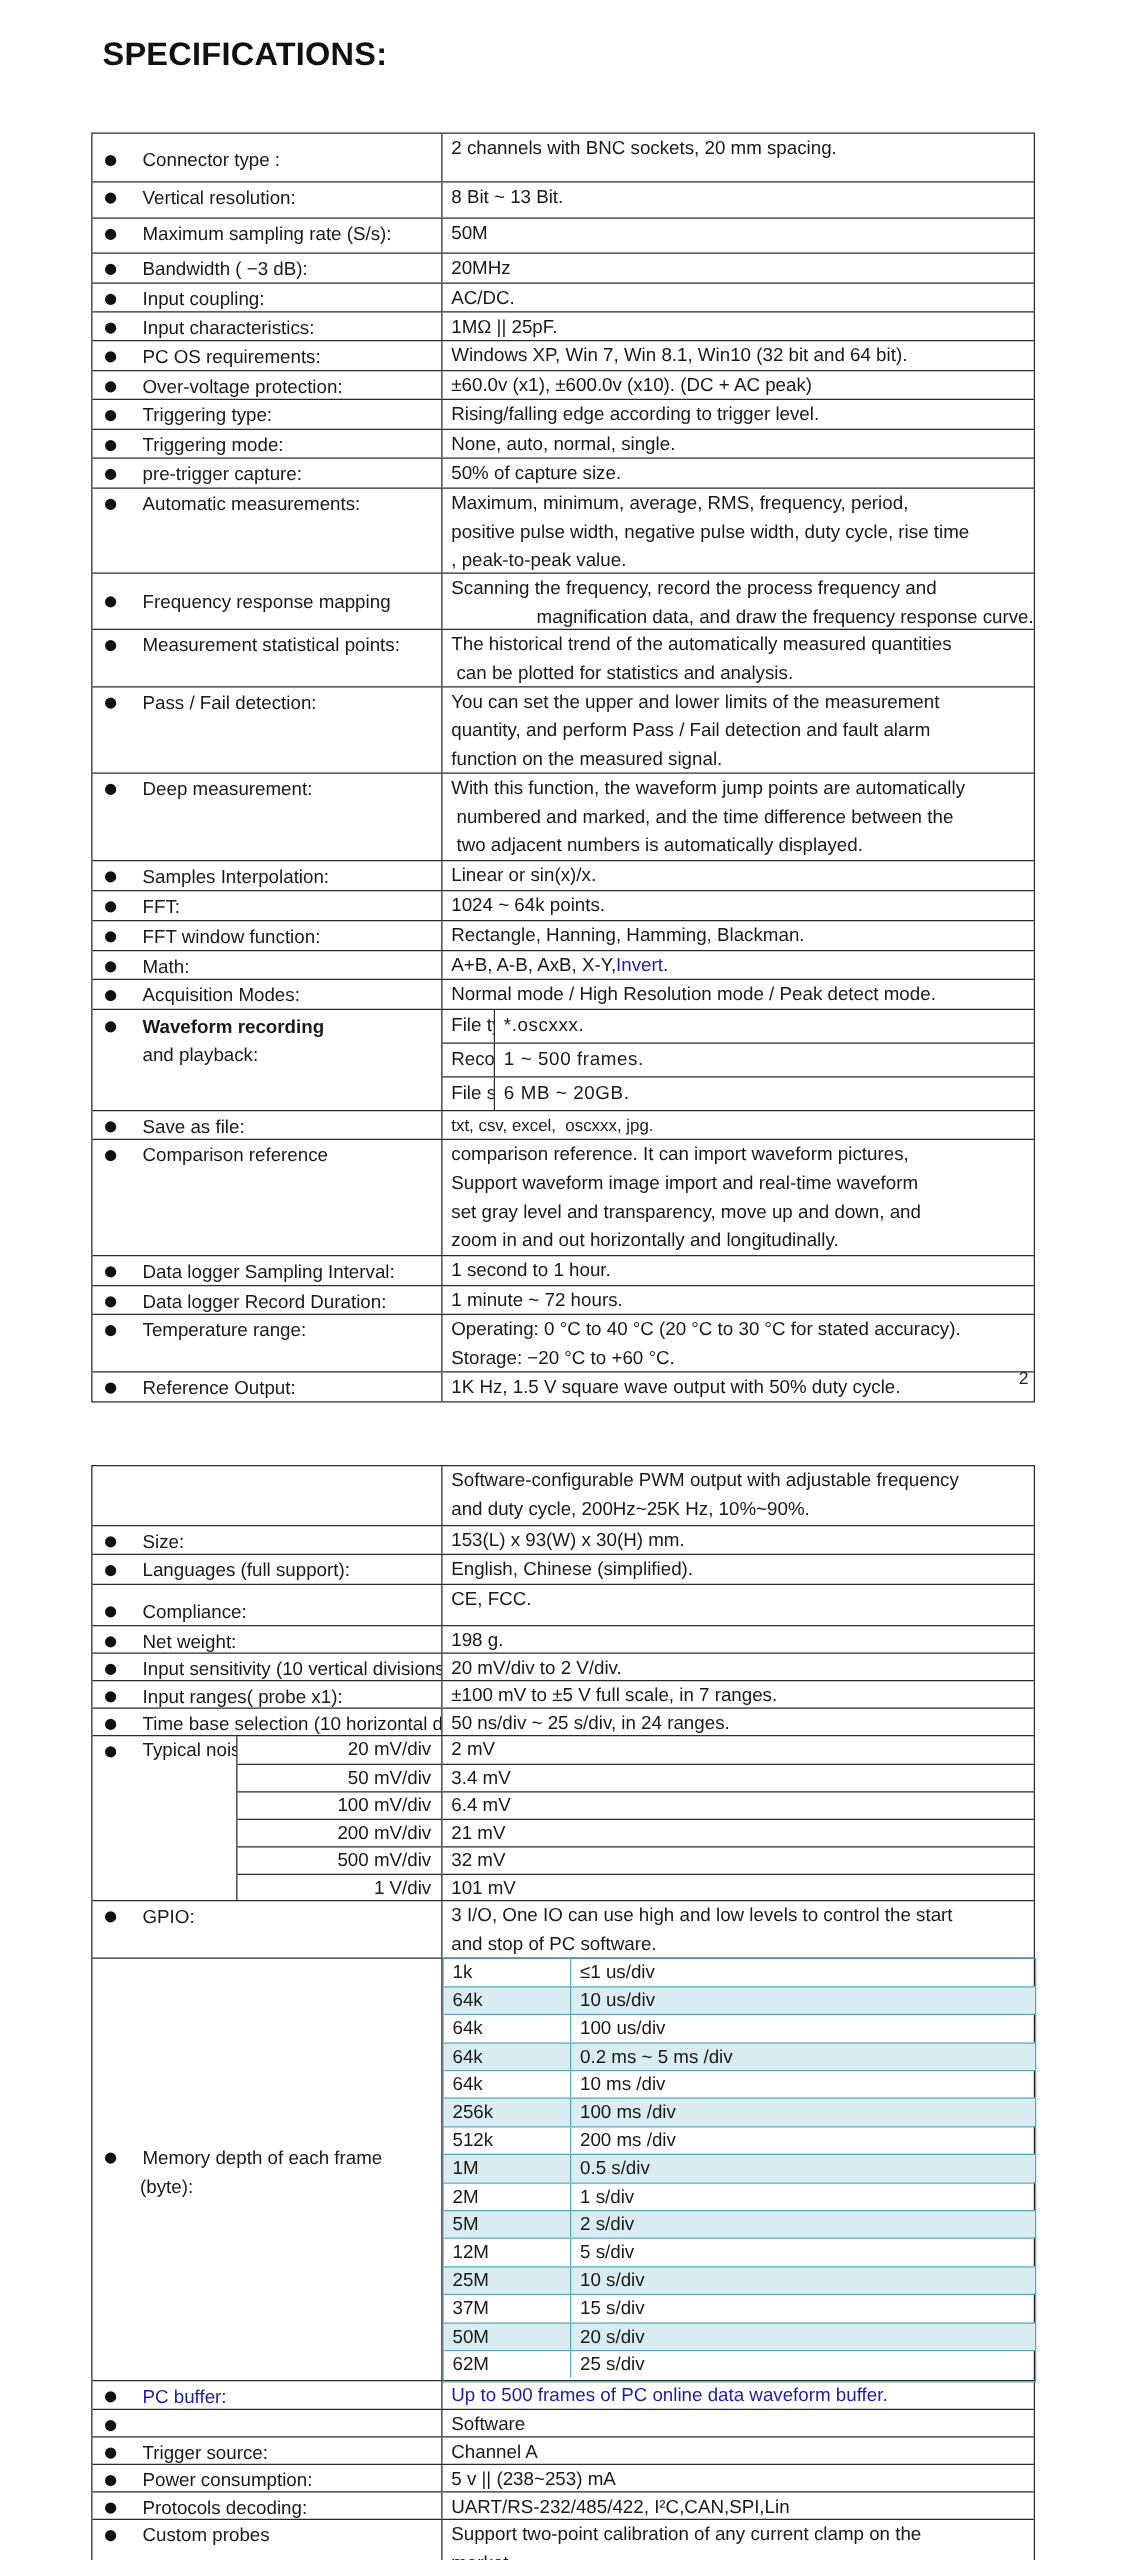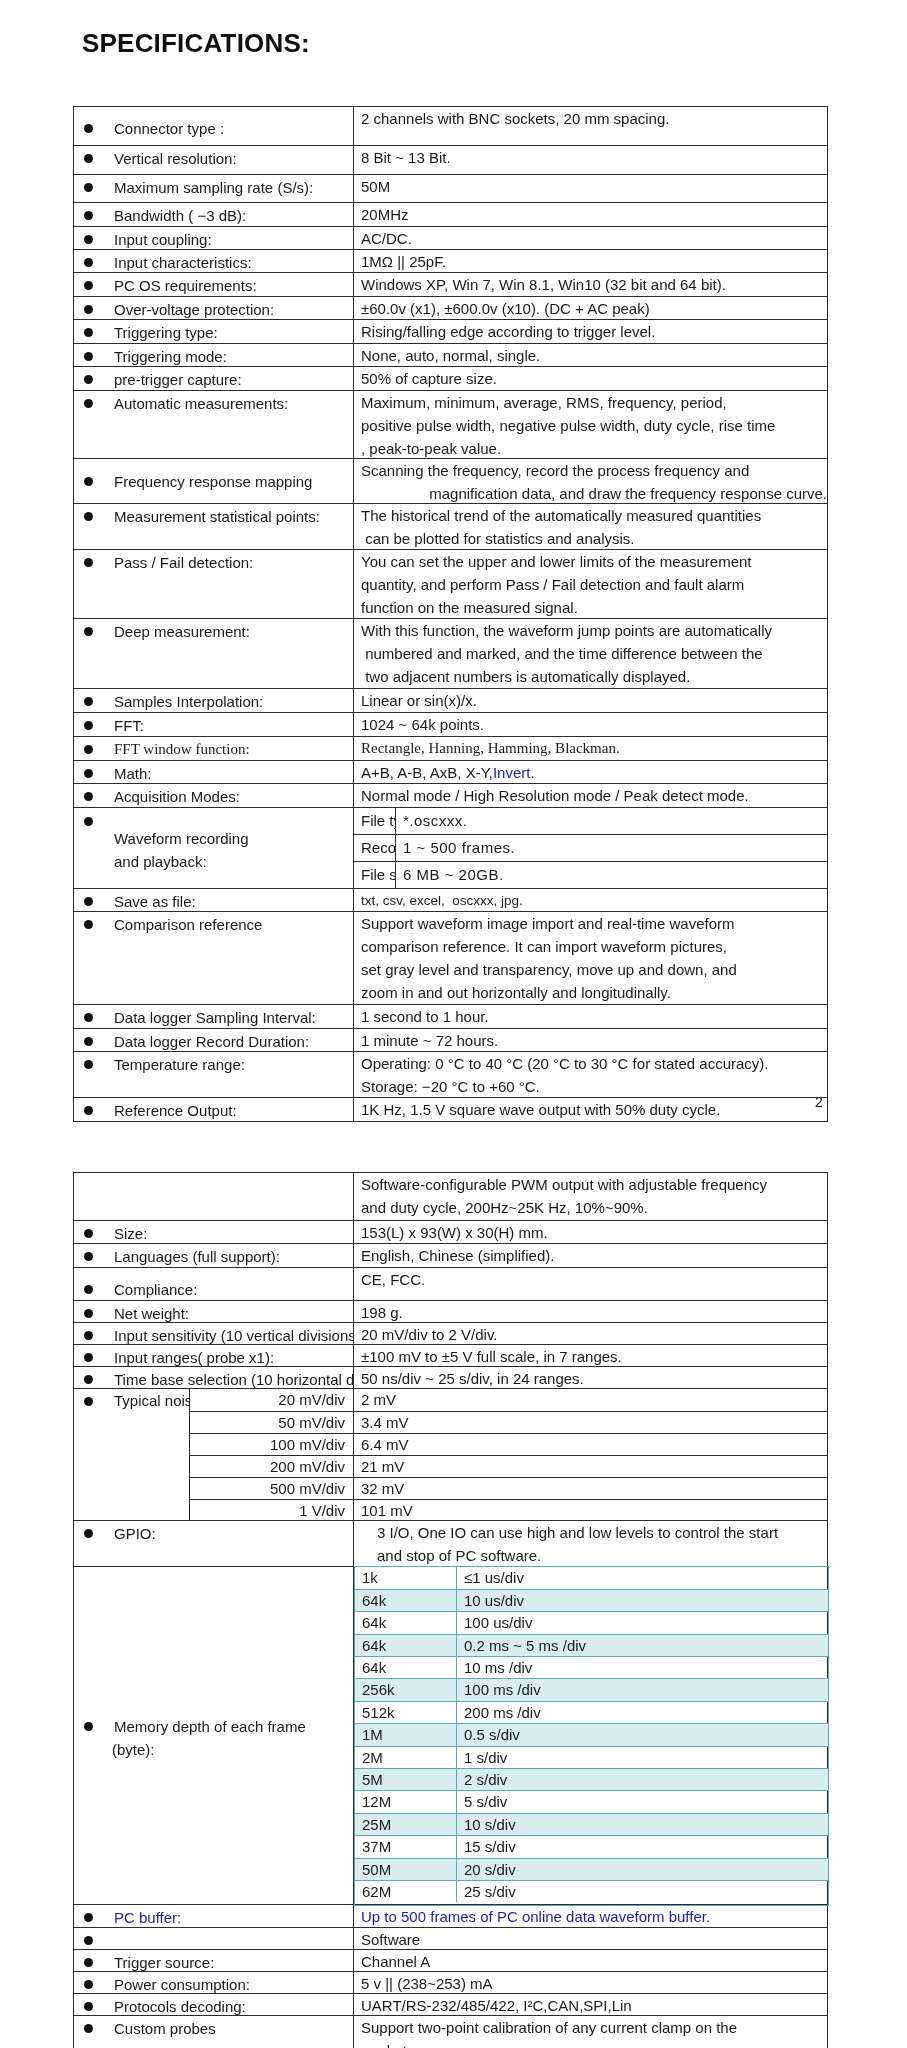--- a/index.html
+++ b/index.html
@@ -238,7 +238,7 @@
         <span class="vl" style="white-space: pre;">1024 ~ 64k points.</span>
       </div>
     </div>
-    <div class="row" style="height: 24px; font-family: Liberation Serif, serif;">
+    <div class="row" style="height: 24px;">
       <div class="lab">
         <span class="bullet" style="top: 8px;"></span>
         <span class="lt" style="margin-top: 1px;">FFT window function:</span>

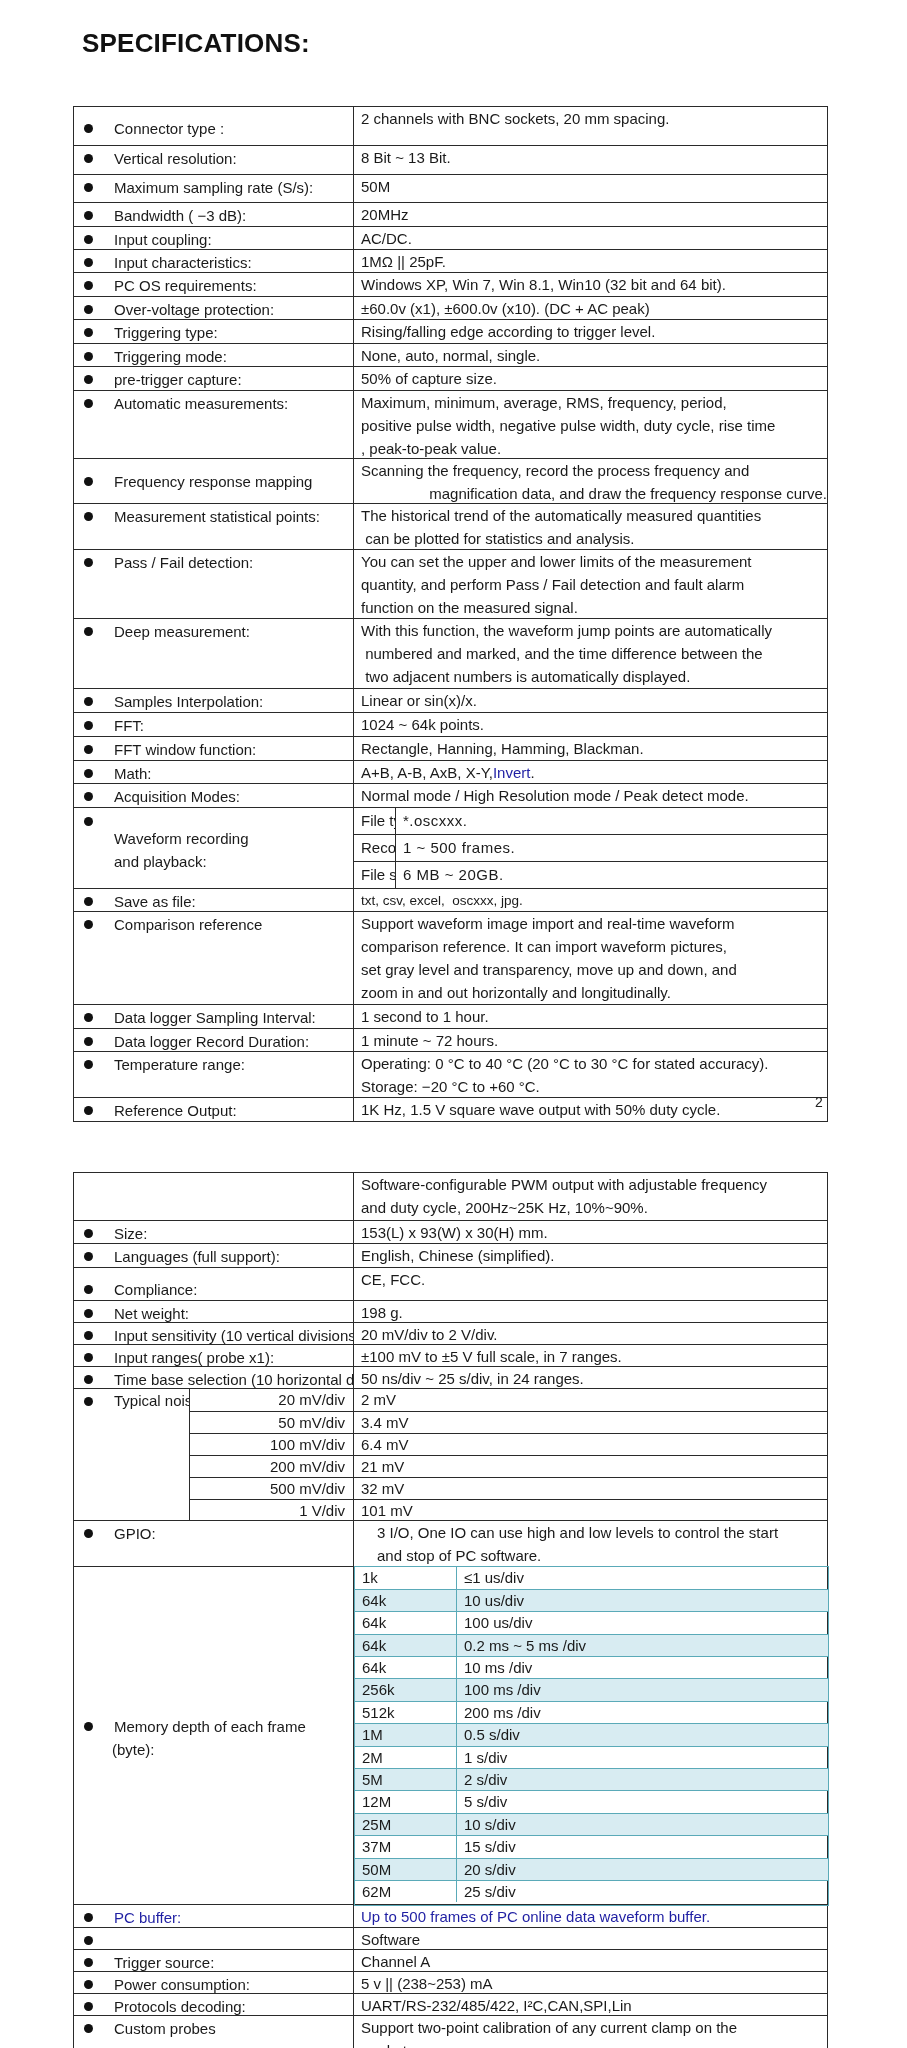--- a/index.html
+++ b/index.html
@@ -268,7 +268,7 @@
     <div class="row" style="height: 81px;">
       <div class="lab">
         <span class="bullet" style="top: 9px;"></span>
-        <span class="lt" style="margin-top: 19px;">Waveform recording</span>
+        <span class="lt" style="margin-top: 2px; font-weight: bold;">Waveform recording</span>
         <span class="lt">and playback:</span>
       </div>
       <div class="sub">

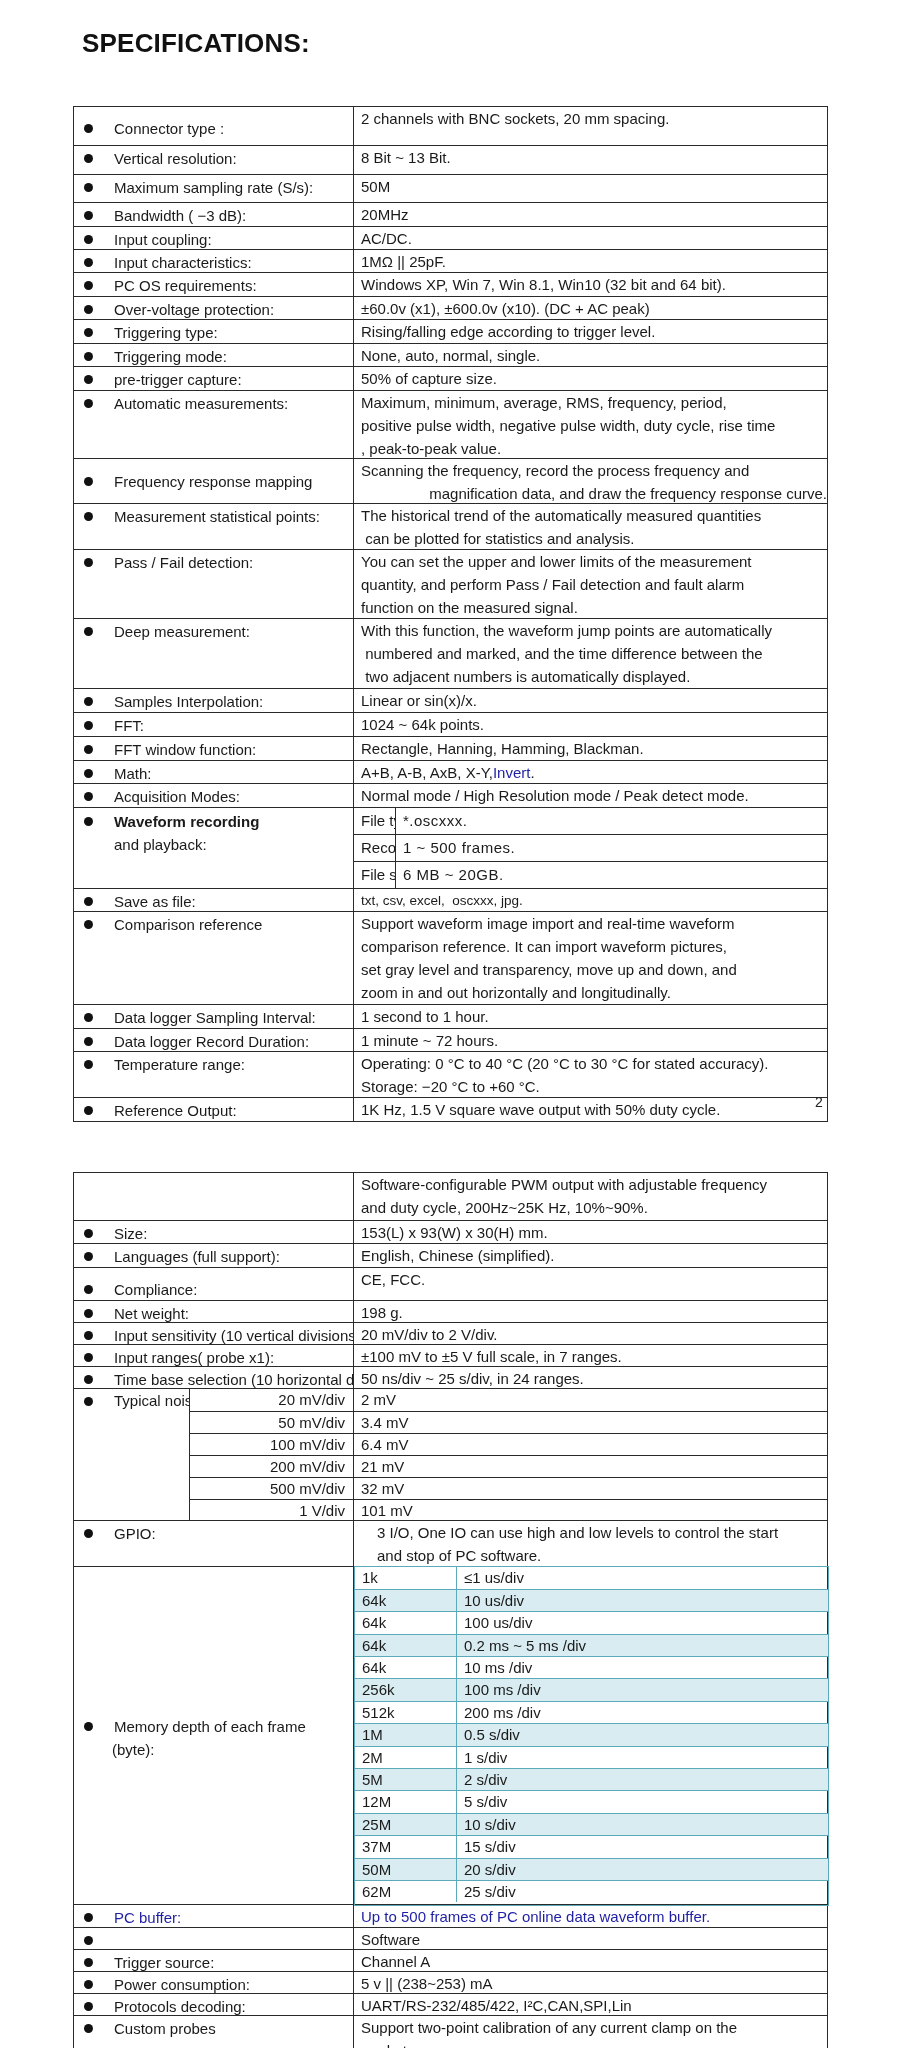--- a/index.html
+++ b/index.html
@@ -301,8 +301,8 @@
         <span class="lt" style="margin-top: 1px;">Comparison reference</span>
       </div>
       <div class="val">
+        <span class="vl" style="white-space: pre;">comparison reference. It can import waveform pictures,</span>
         <span class="vl" style="white-space: pre;">Support waveform image import and real-time waveform</span>
-        <span class="vl" style="white-space: pre;">comparison reference. It can import waveform pictures,</span>
         <span class="vl" style="white-space: pre;">set gray level and transparency, move up and down, and</span>
         <span class="vl" style="white-space: pre;">zoom in and out horizontally and longitudinally.</span>
       </div>

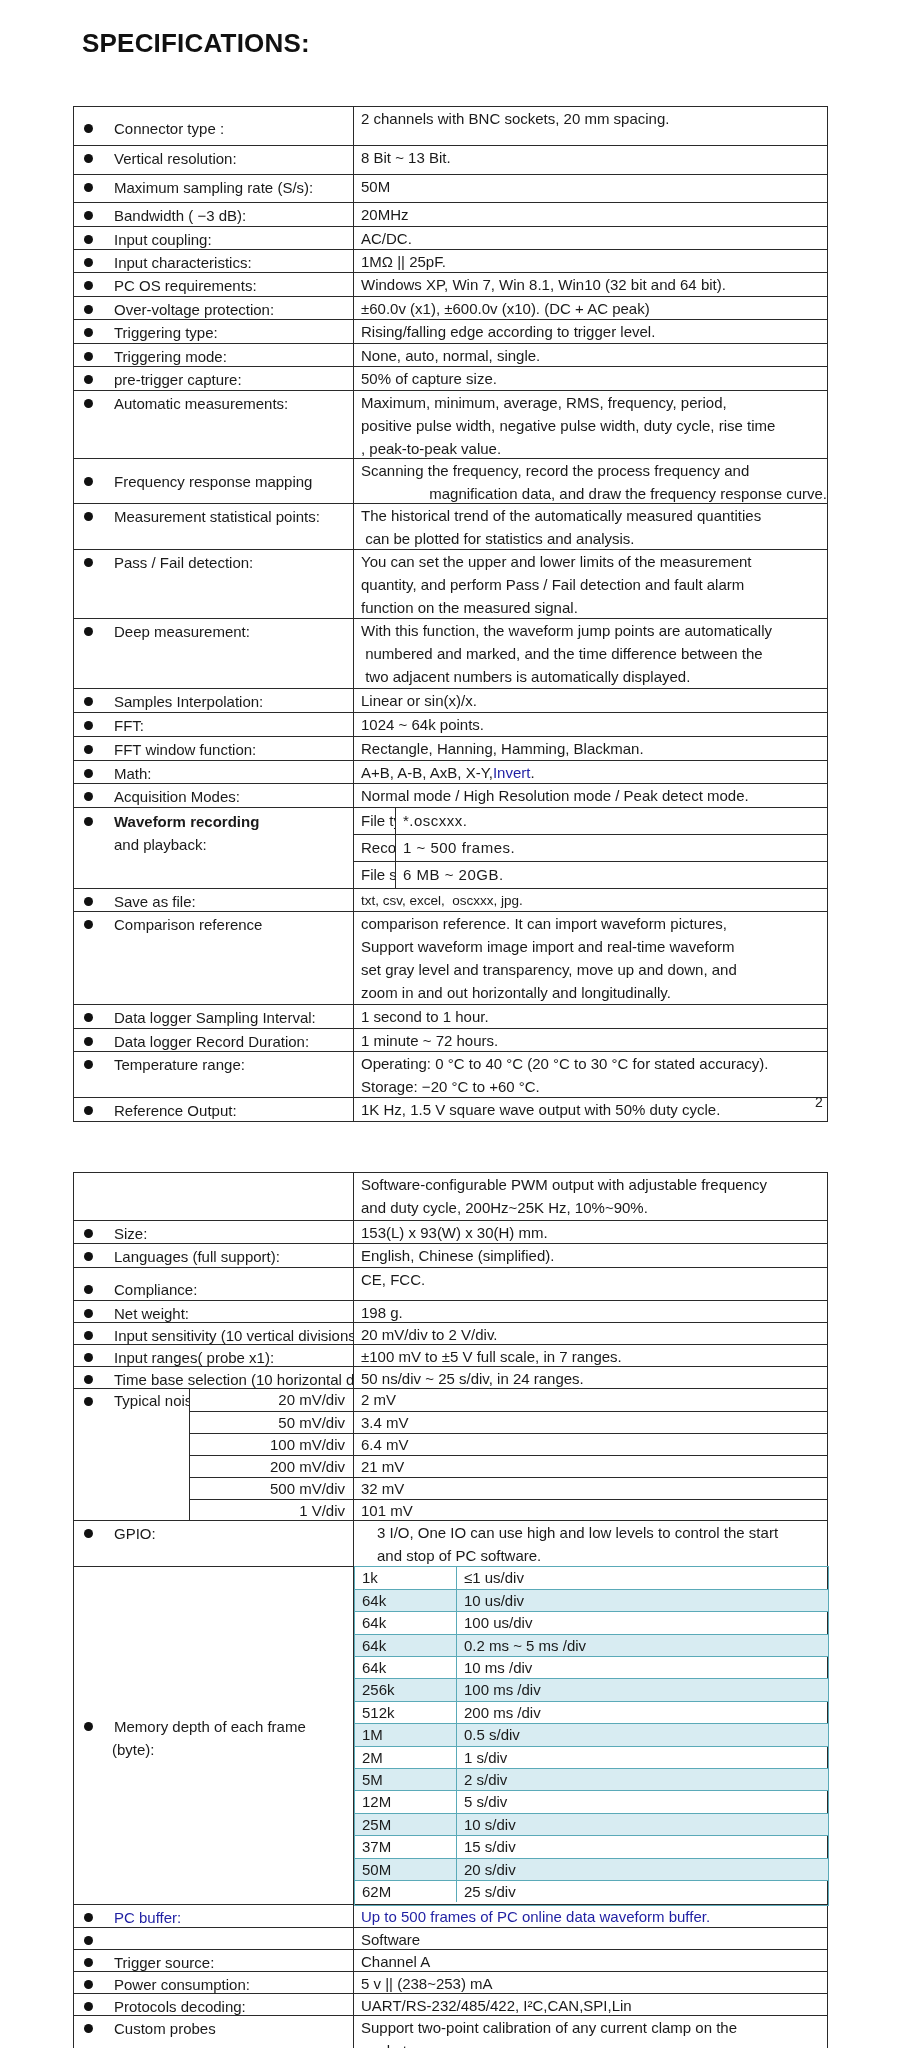--- a/index.html
+++ b/index.html
@@ -442,7 +442,7 @@
         <div class="nrow">101 mV</div>
       </div>
     </div>
-    <div class="row" style="height: 46px; gap: 16px;">
+    <div class="row" style="height: 46px;">
       <div class="lab">
         <span class="bullet" style="top: 8px;"></span>
         <span class="lt" style="margin-top: 1px;">GPIO:</span>

